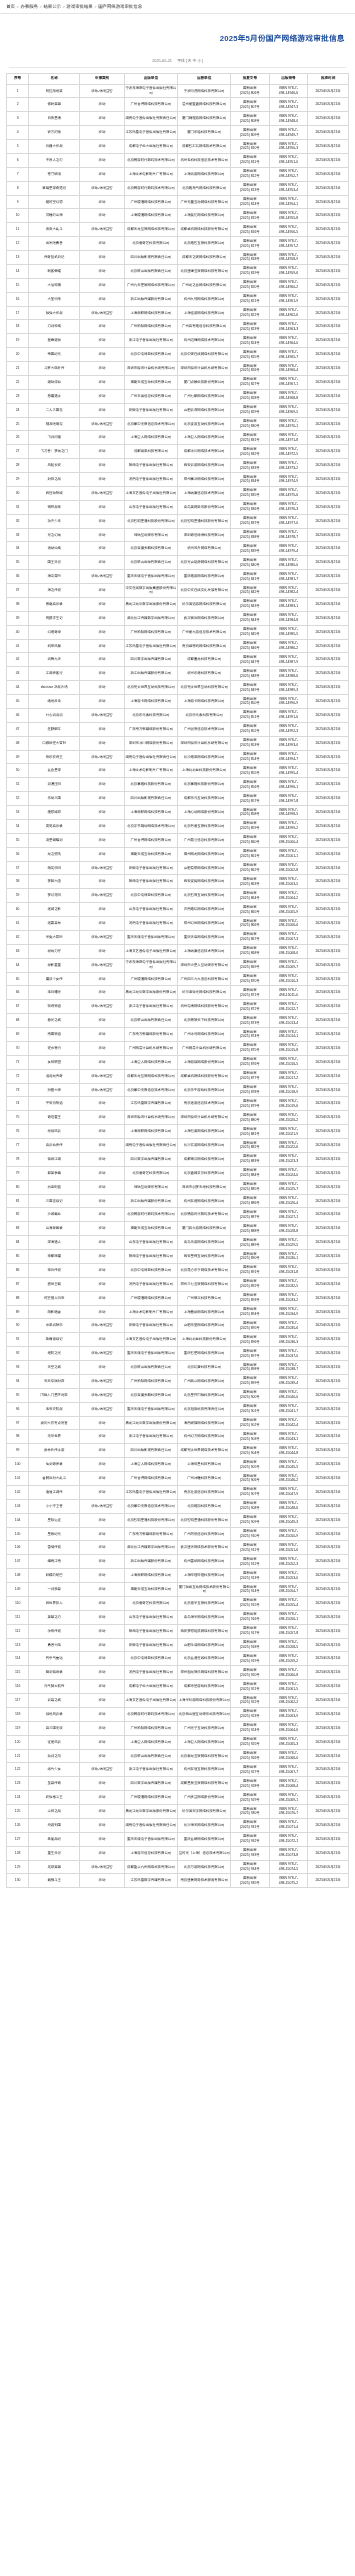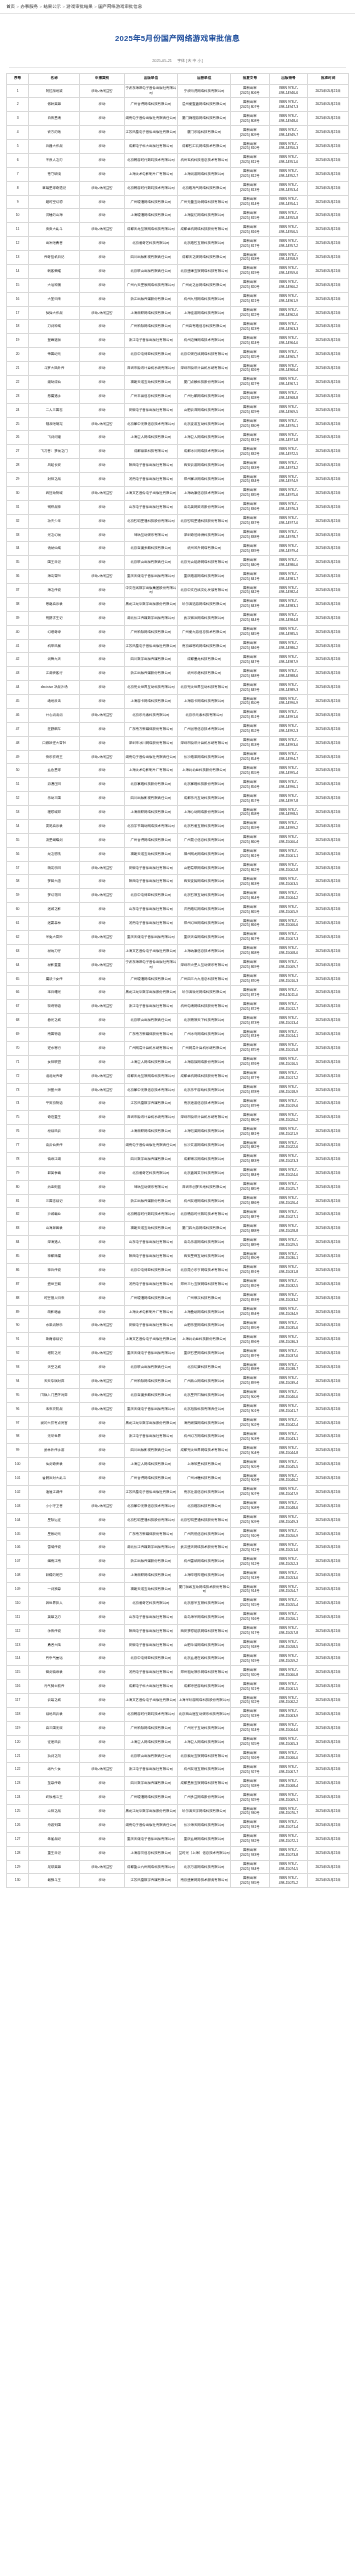--- a/index.html
+++ b/index.html
@@ -31,7 +31,7 @@
   
   .title-wrap {
     padding: 15.5px 10.3px 3.1px 10.3px;
-    text-align: center;
+    text-align: right;
   }
   .doc-title {
     font-size: 7.7px;

